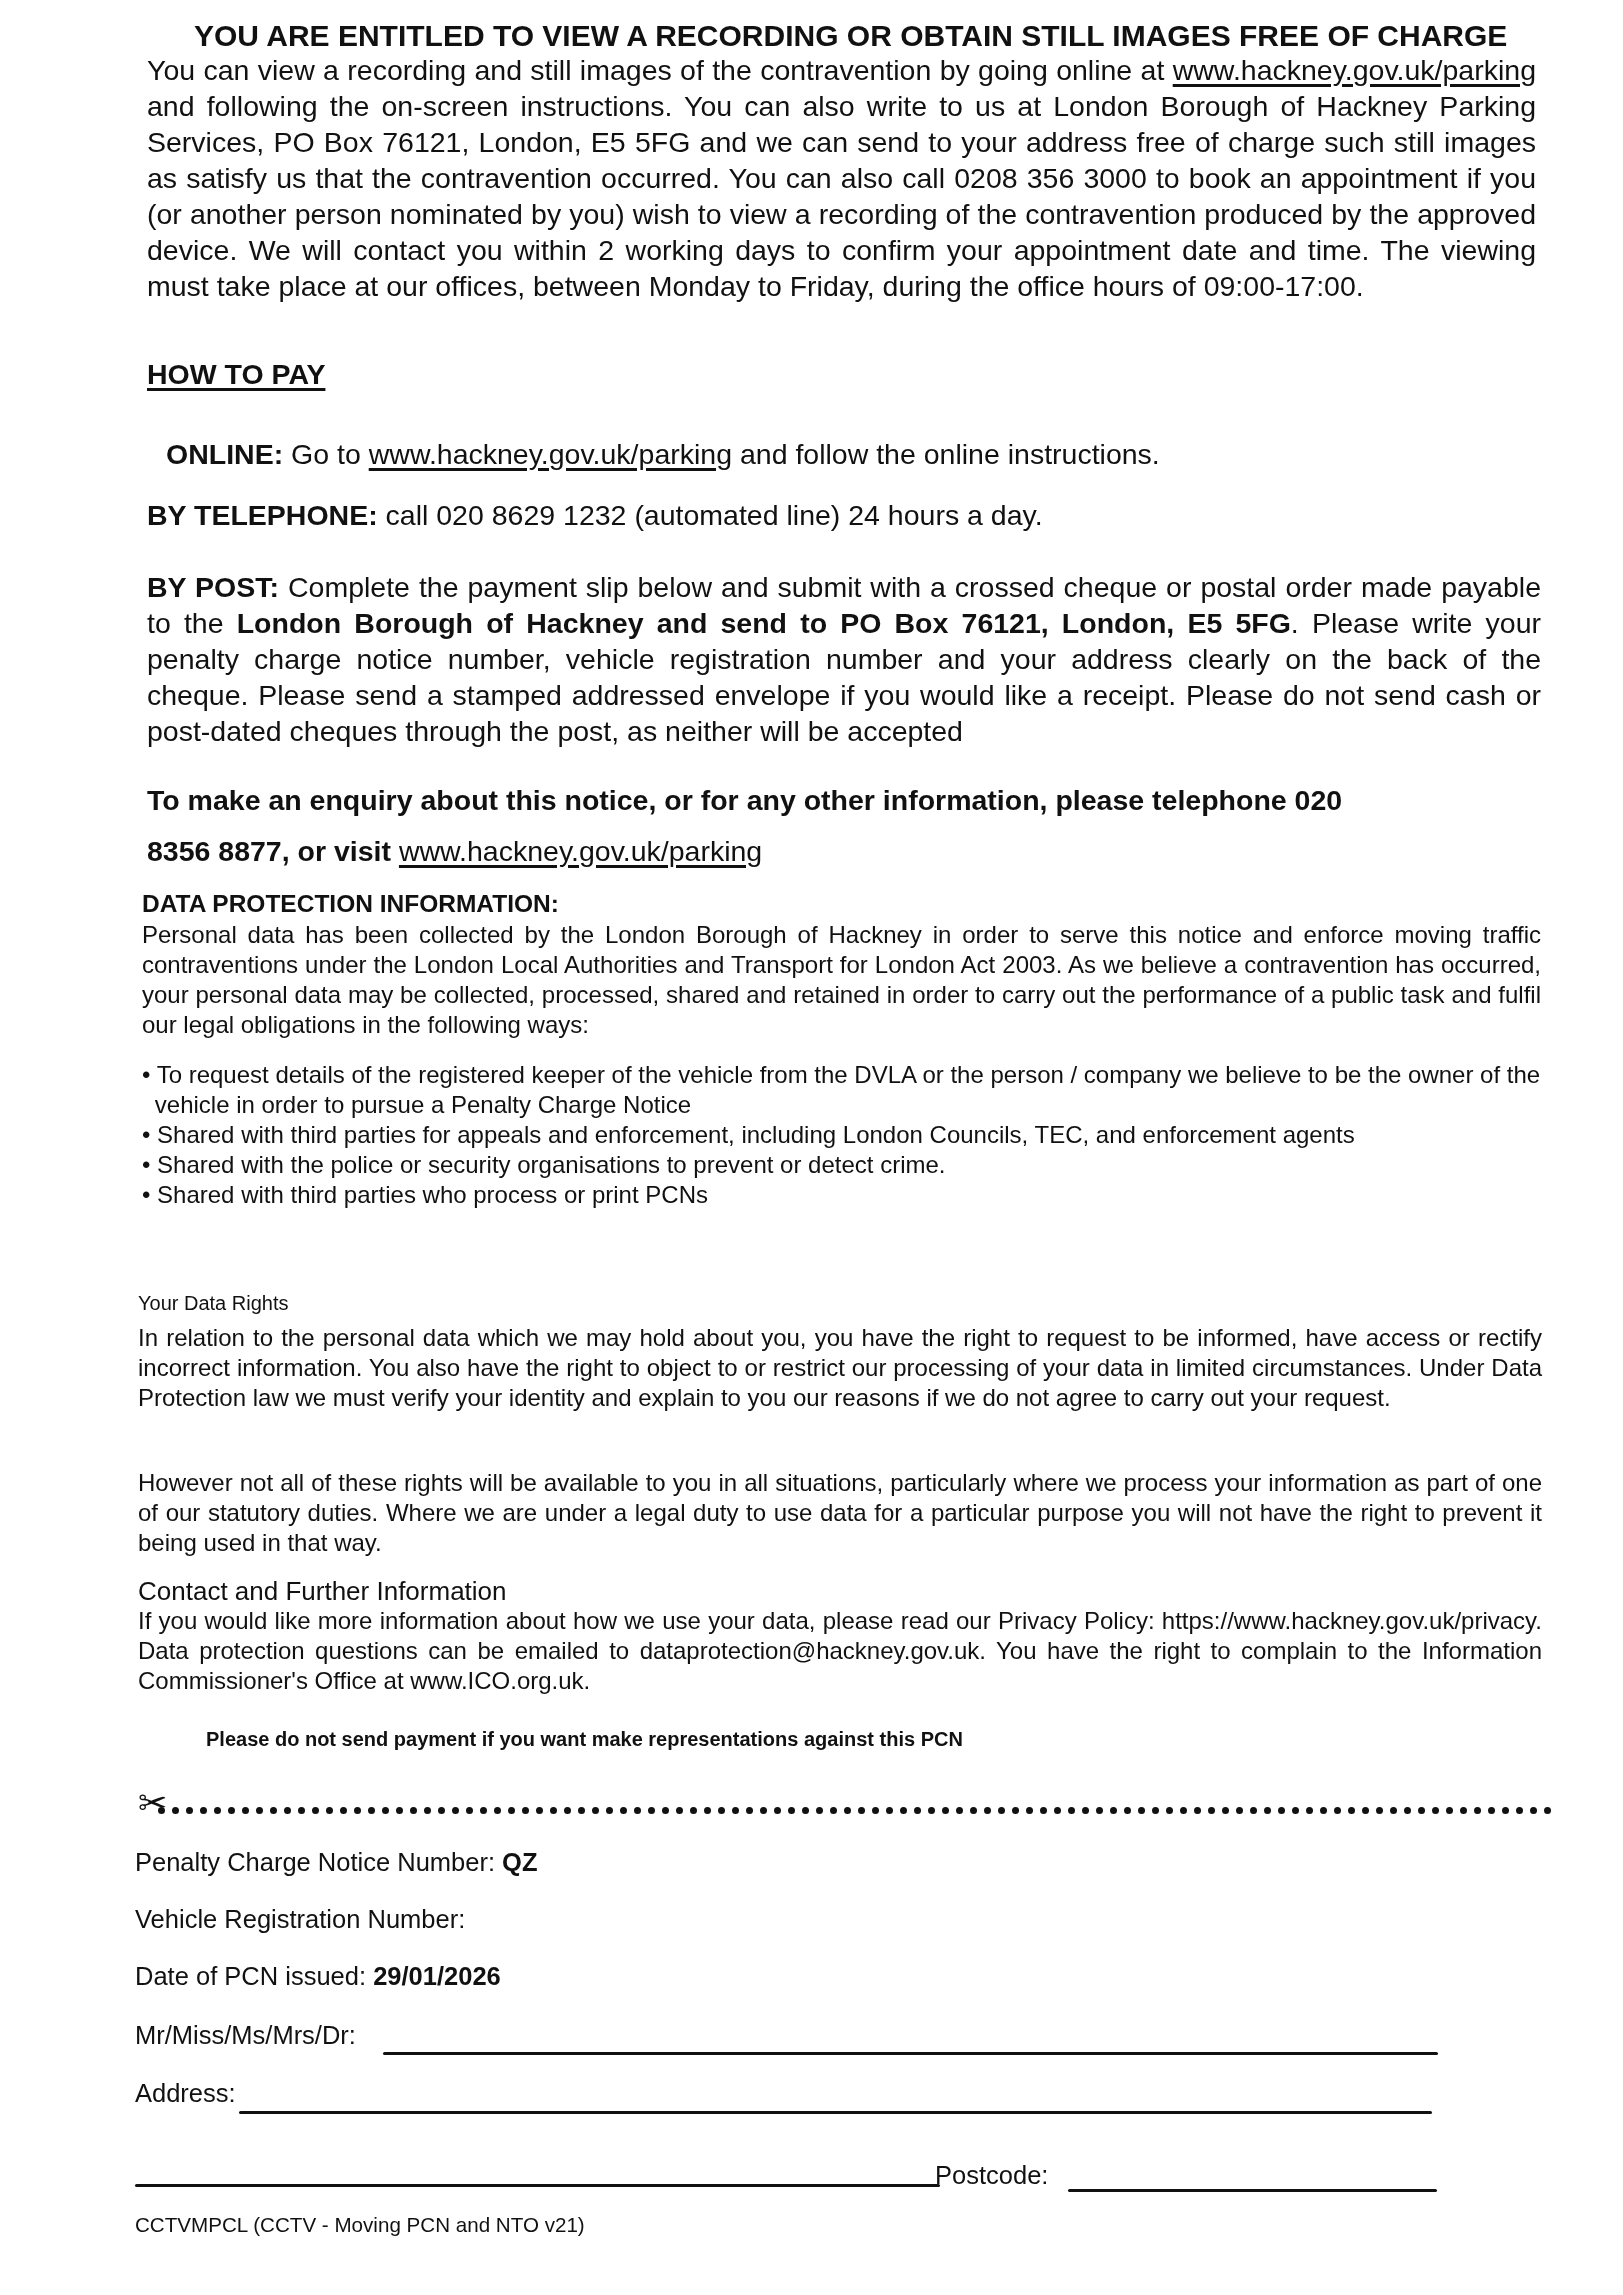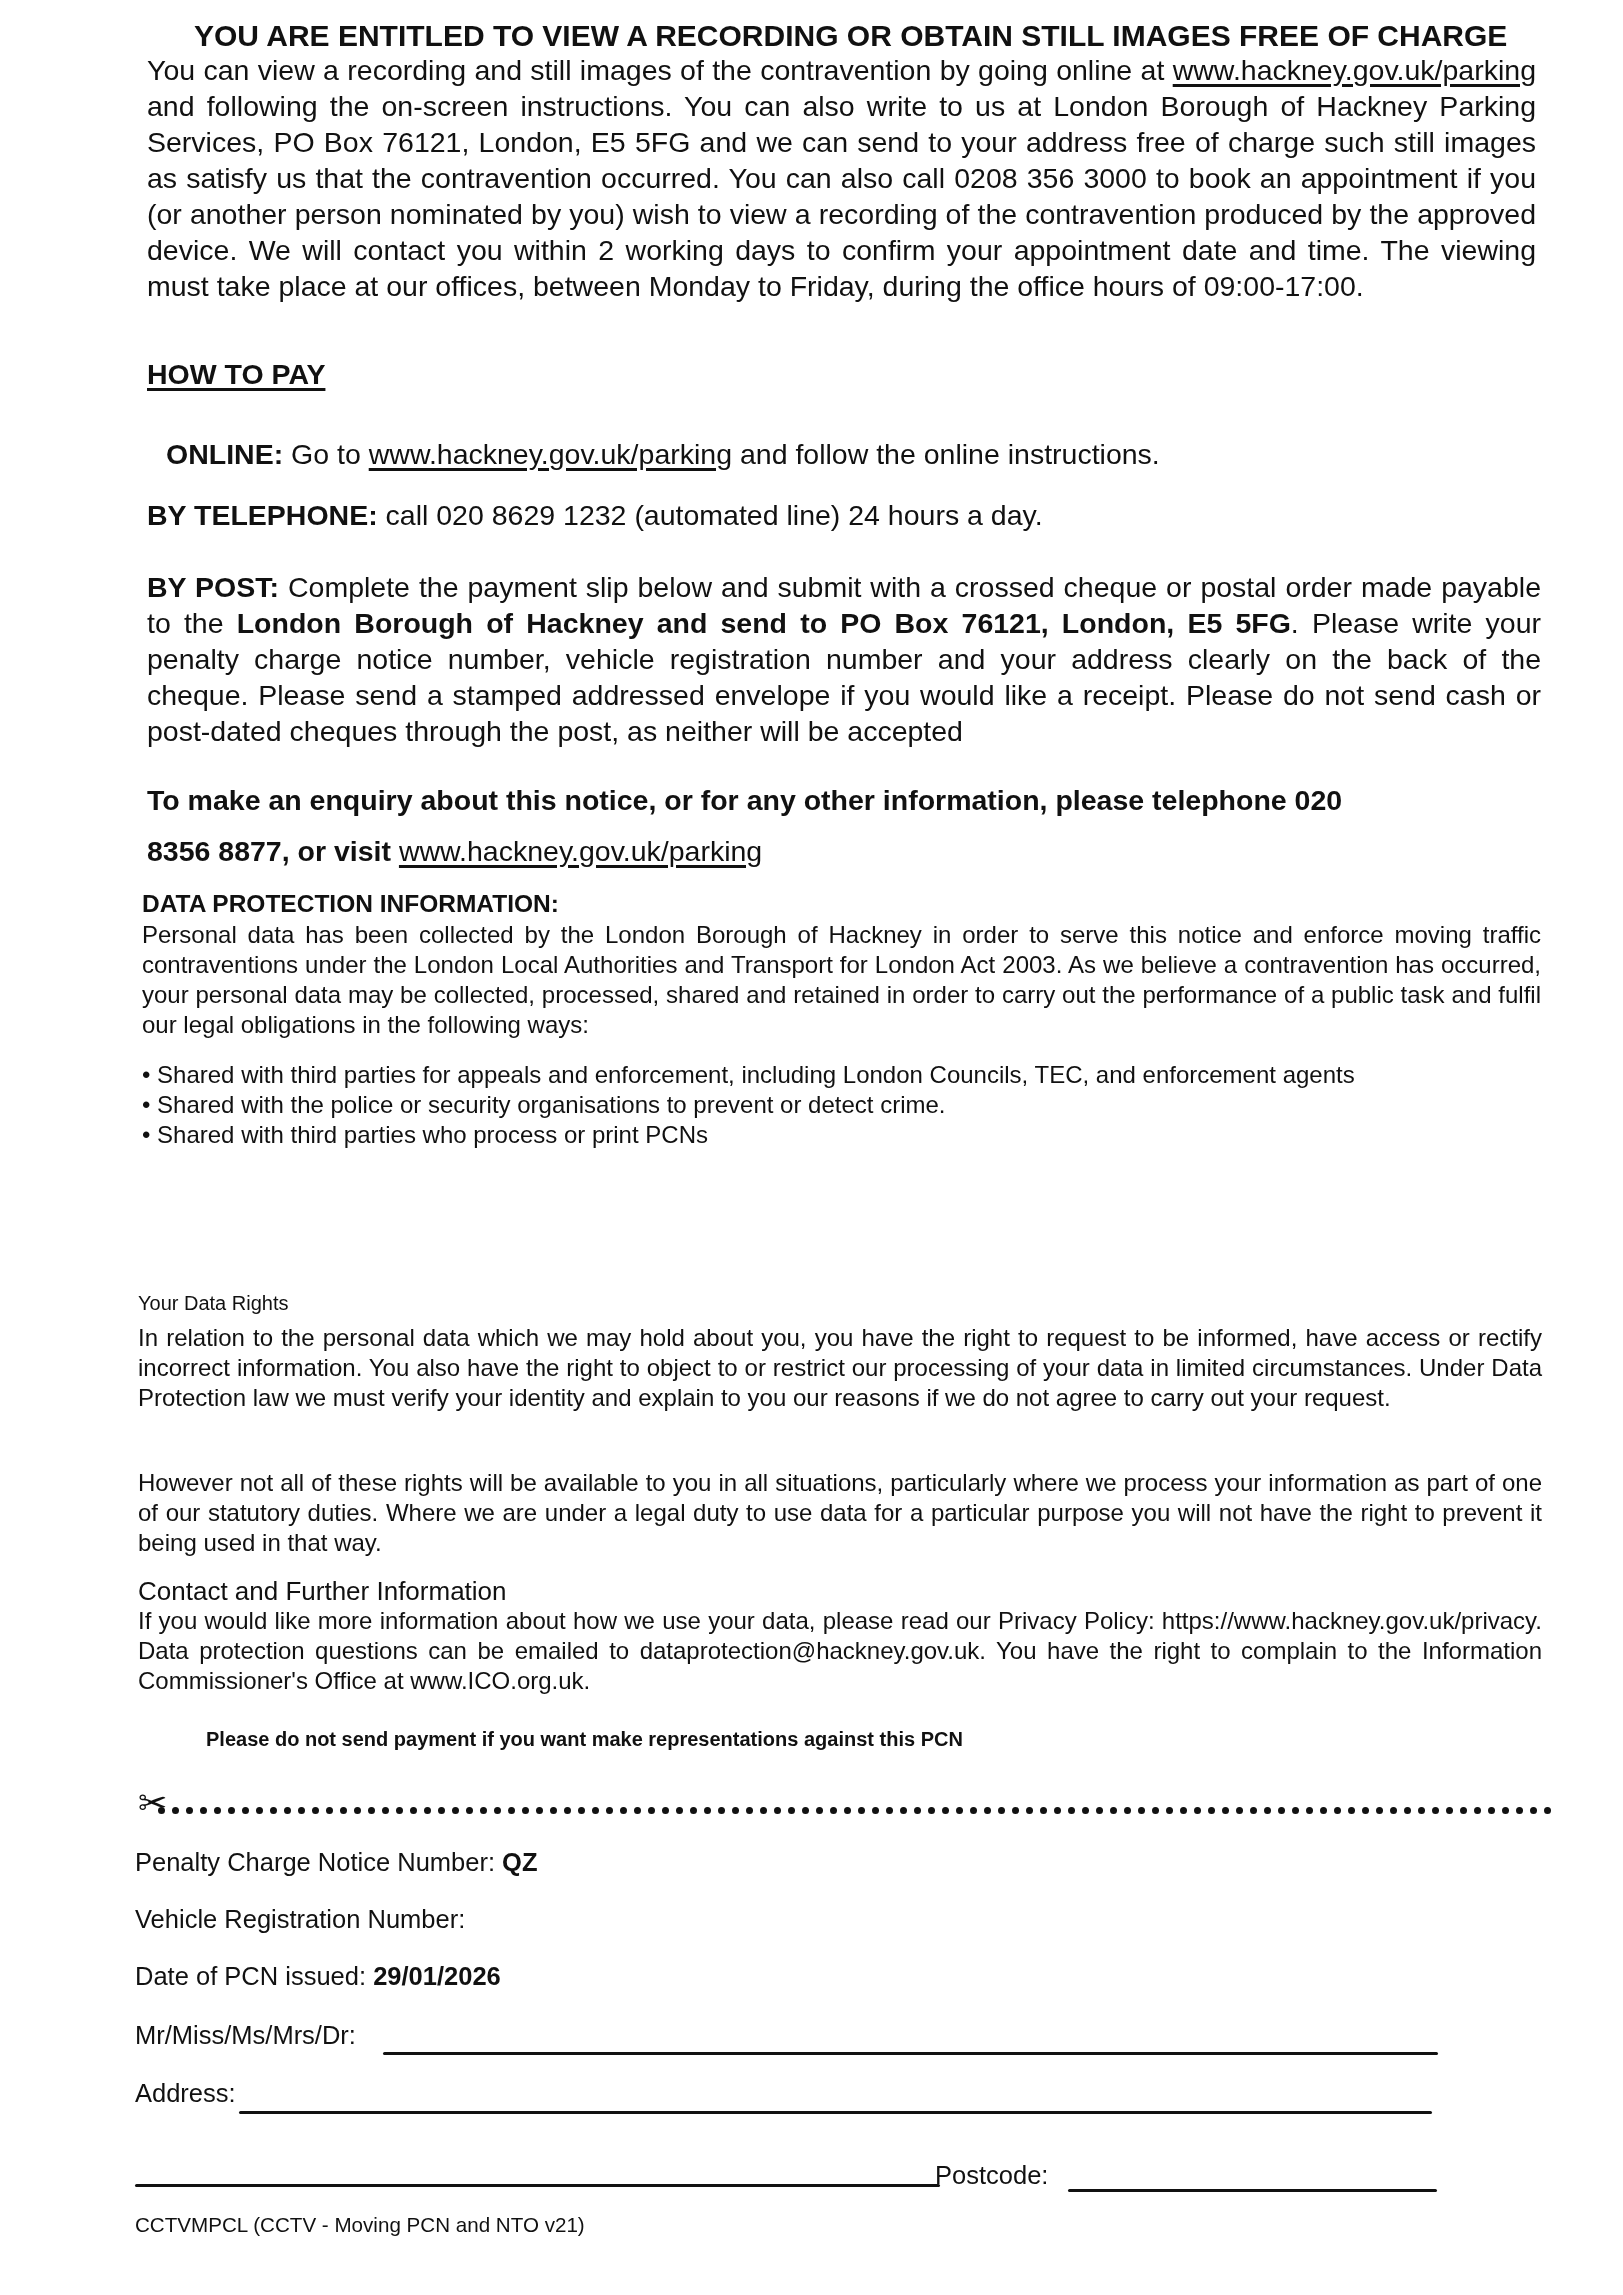--- a/index.html
+++ b/index.html
@@ -43,6 +43,7 @@
 <div class="abs b" style="left:142px;top:890px;font-size:24.5px;">DATA PROTECTION INFORMATION:</div>
 <div class="abs sm" style="left:142px;top:920px;width:1399px;">Personal data has been collected by the London Borough of Hackney in order to serve this notice and enforce moving traffic contraventions under the London Local Authorities and Transport for London Act 2003. As we believe a contravention has occurred, your personal data may be collected, processed, shared and retained in order to carry out the performance of a public task and fulfil our legal obligations in the following ways:</div>
 <div class="abs" style="left:142px;top:1060px;width:1399px;">
+  <div class="bul">• <span>To request details of the registered keeper of the vehicle from the DVLA or the person / company we believe to be the owner of the vehicle in order to pursue a Penalty Charge Notice</span></div>
   <div class="bul">• <span>Shared with third parties for appeals and enforcement, including London Councils, TEC, and enforcement agents</span></div>
   <div class="bul">• <span>Shared with the police or security organisations to prevent or detect crime.</span></div>
   <div class="bul">• <span>Shared with third parties who process or print PCNs</span></div>

